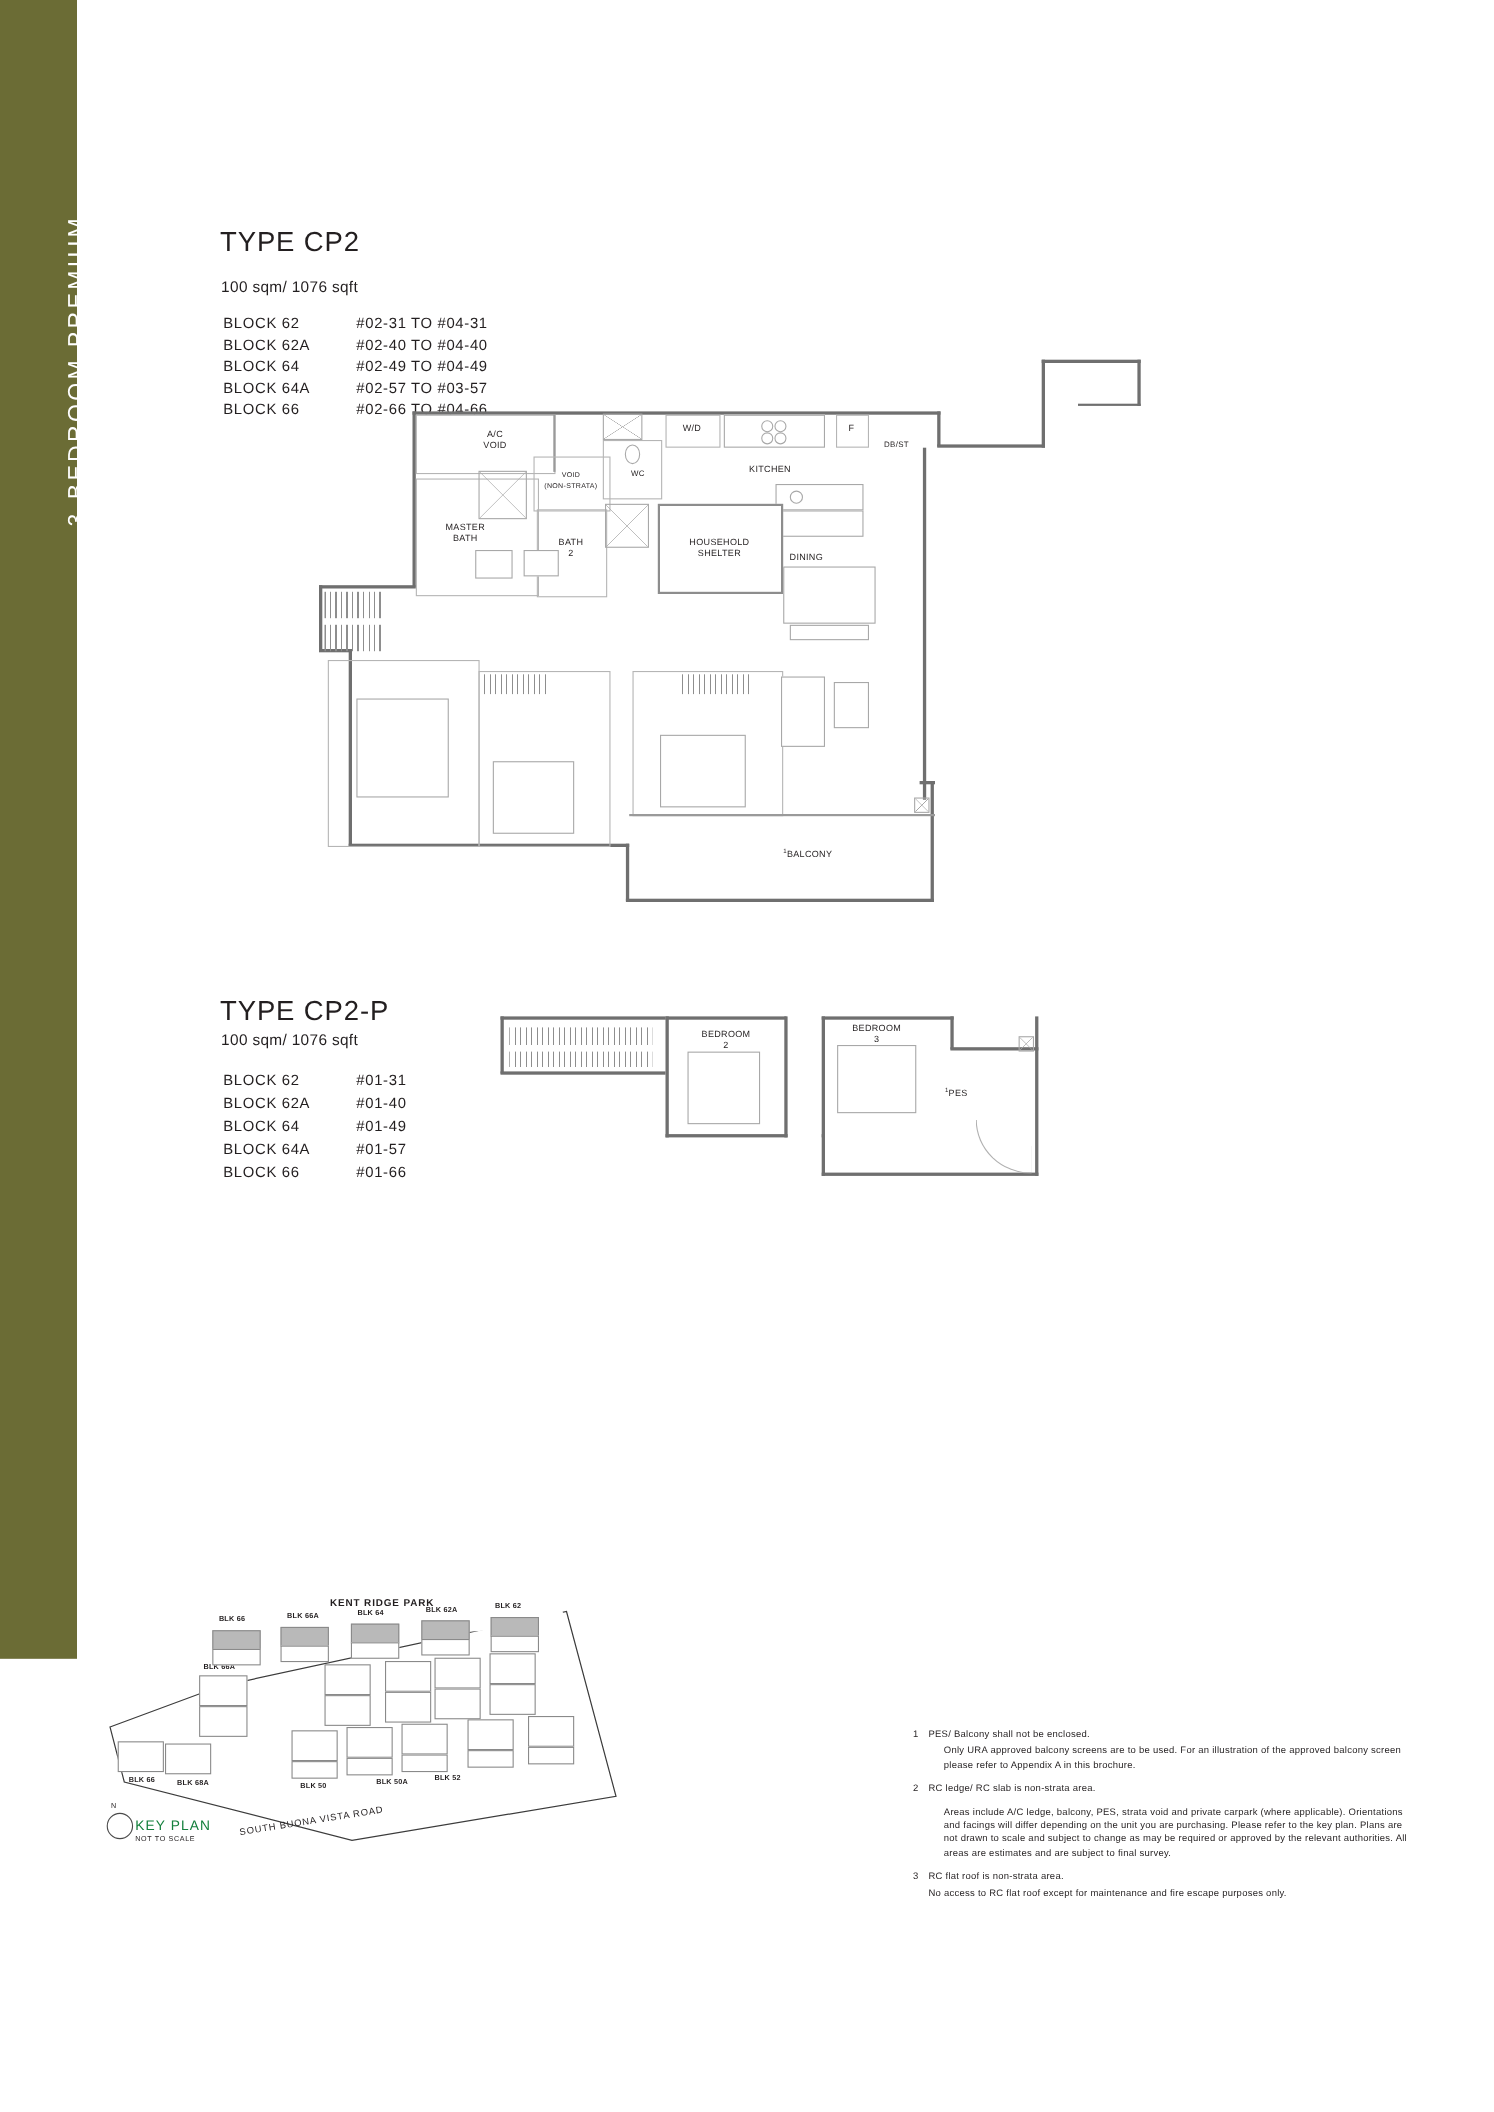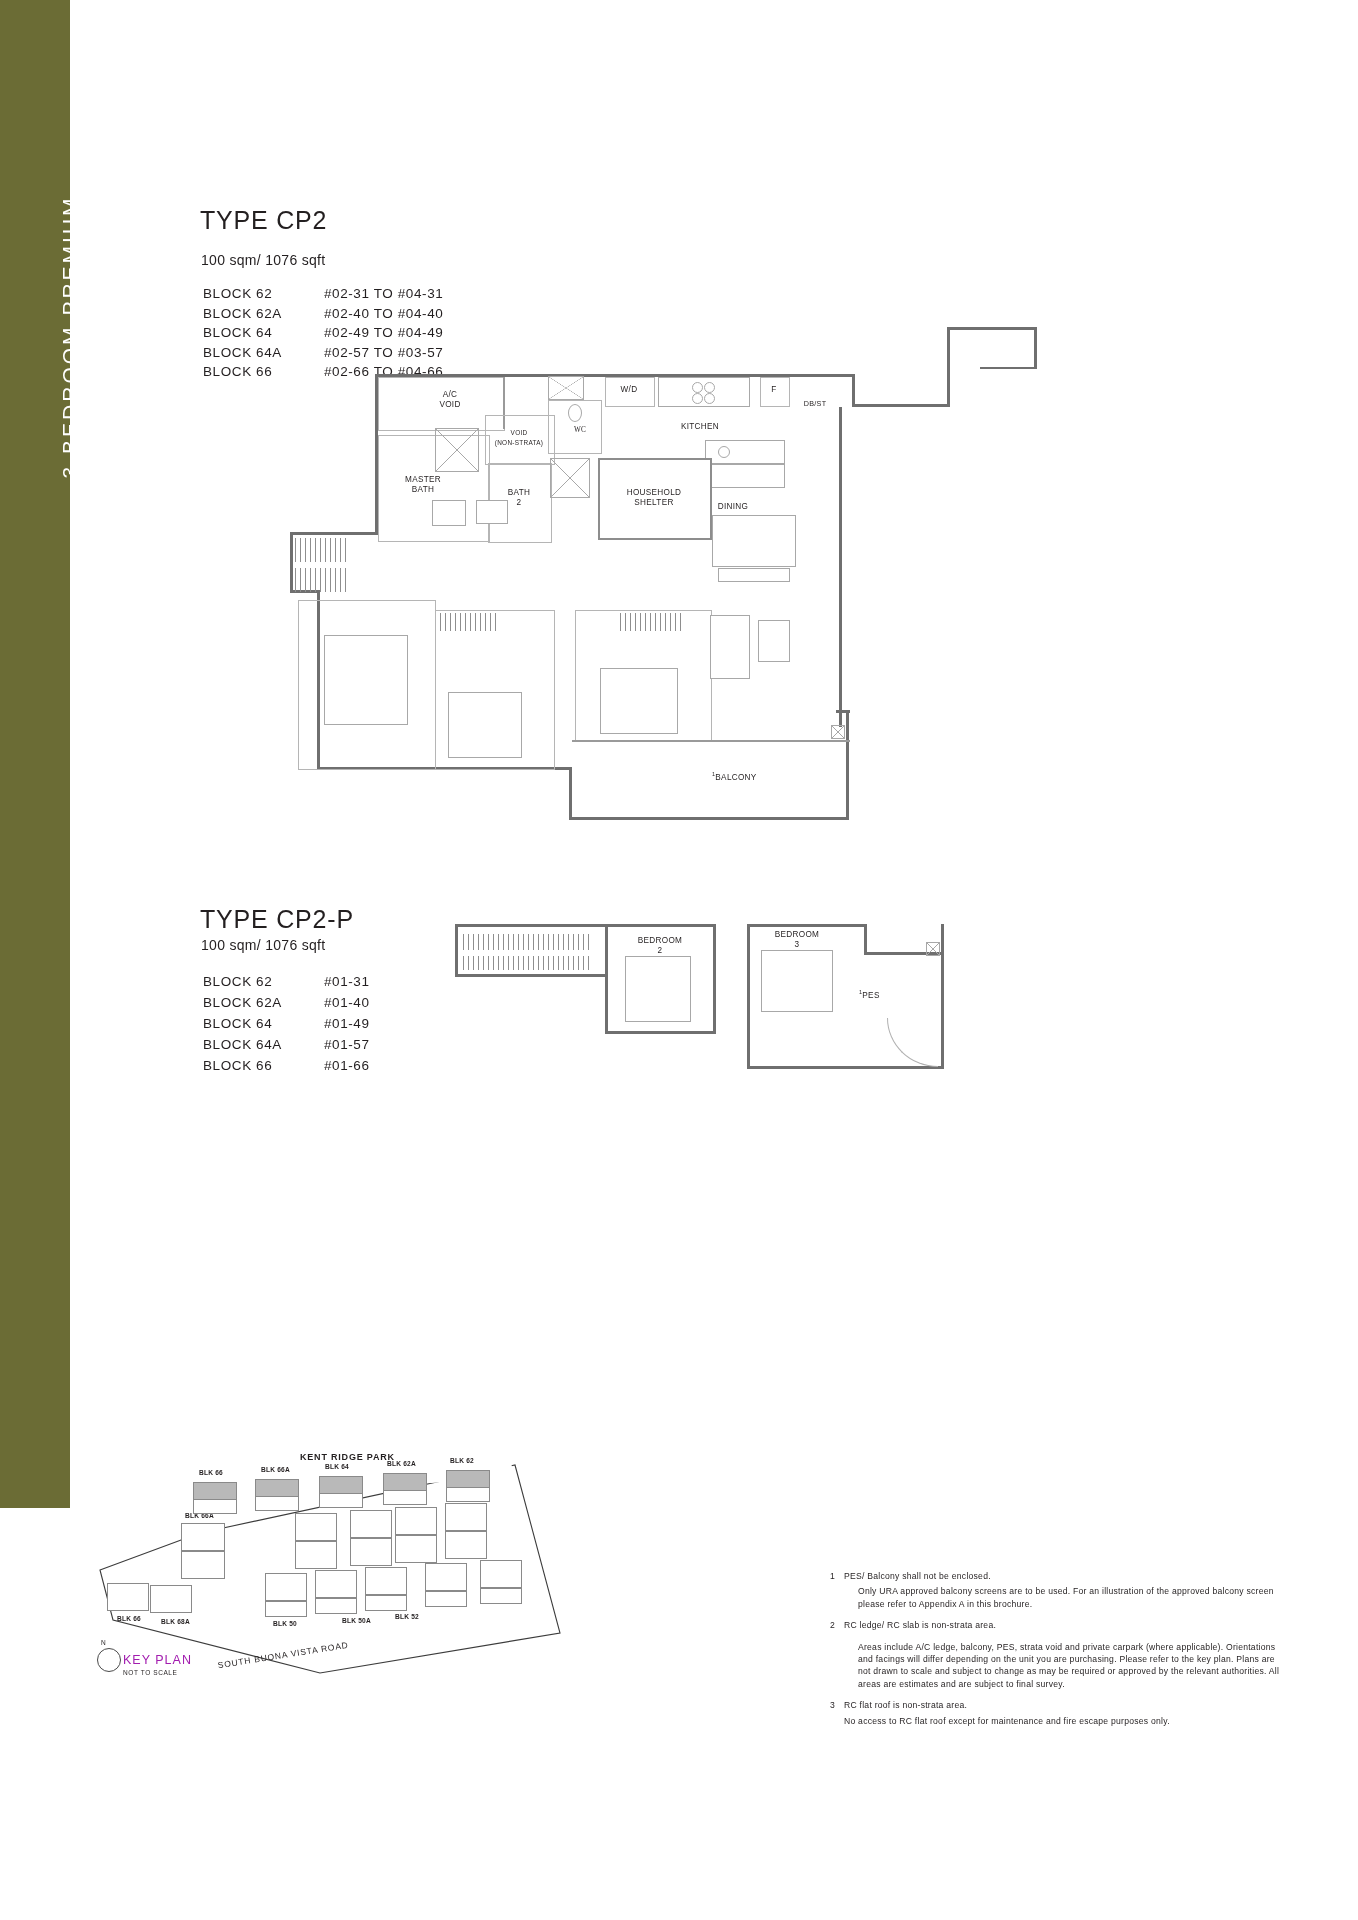--- a/index.html
+++ b/index.html
@@ -127,7 +127,7 @@
 
   <div class="xbox" style="left:268px;top:66px;width:34px;height:22px;"></div>
   <div class="room" style="left:268px;top:90px;width:52px;height:52px;"></div>
-  <div class="lbl sm" style="left:285px;top:116px;width:30px;font-family:Liberation Serif, serif;">WC</div>
+  <div class="lbl sm" style="left:285px;top:116px;width:30px;">WC</div>
   <div class="circ" style="left:288px;top:94px;width:12px;height:16px;"></div>
   <div class="room" style="left:205px;top:105px;width:68px;height:48px;"></div>
   <div class="lbl xs" style="left:207px;top:118px;width:64px;white-space:pre-line;">VOID

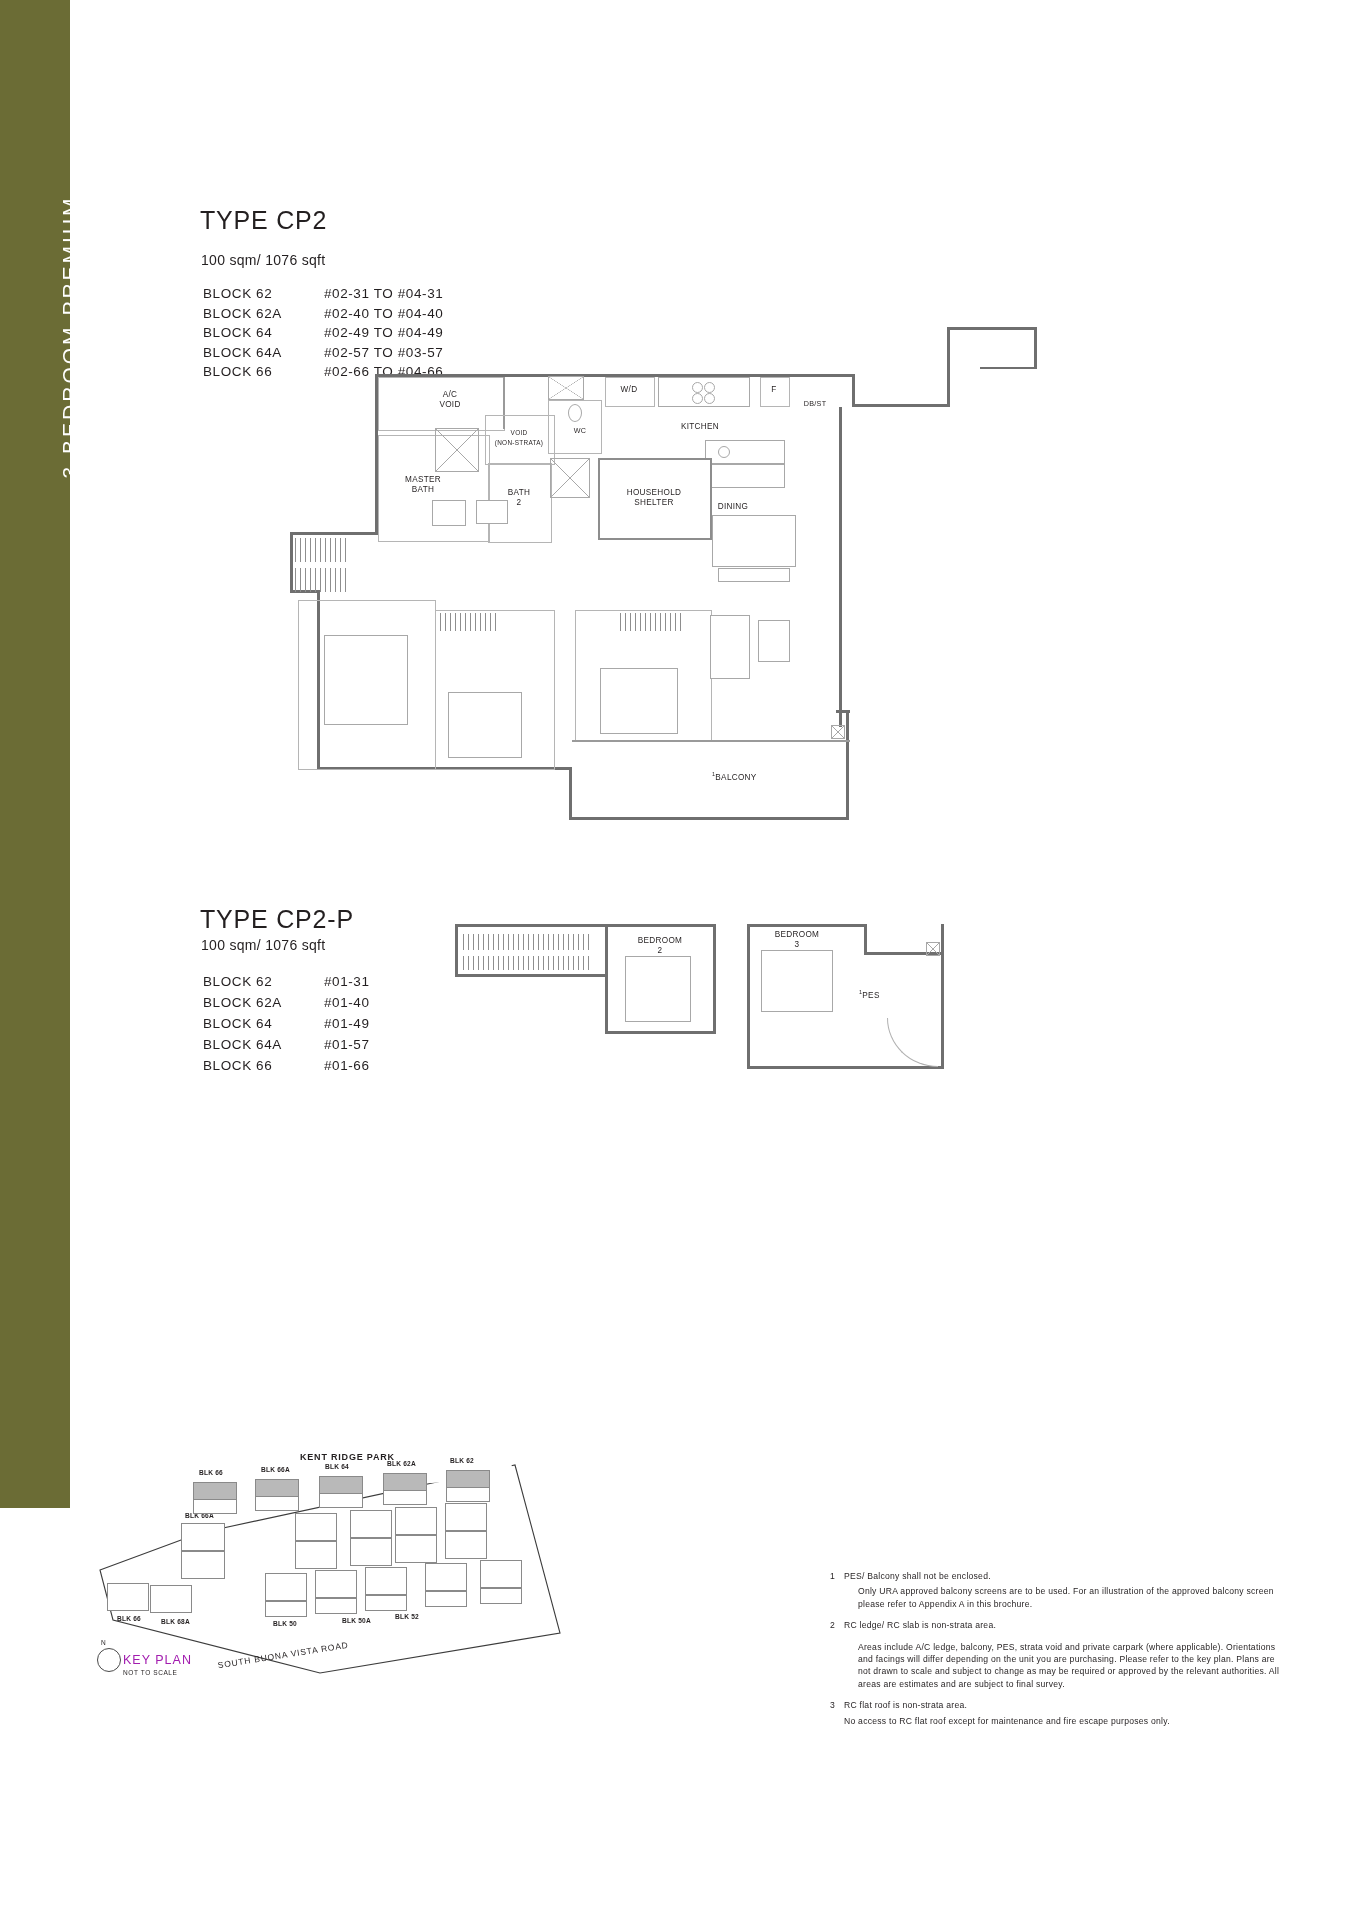--- a/index.html
+++ b/index.html
@@ -42,7 +42,7 @@
   .kp-bldg.hl{background:#b9b9b9;}
   .kp-lbl{position:absolute;font-size:6.6px;font-weight:bold;letter-spacing:.2px;color:#231f20;}
   .kp-road{position:absolute;font-size:8.5px;letter-spacing:.8px;color:#231f20;}
-  .kp-title{position:absolute;font-size:12.5px;letter-spacing:1px;color:#a21caf;}
+  .kp-title{position:absolute;font-size:12.5px;letter-spacing:1px;color:#15803d;}
   .kp-sub{position:absolute;font-size:6.5px;letter-spacing:.6px;color:#231f20;}
 
   

